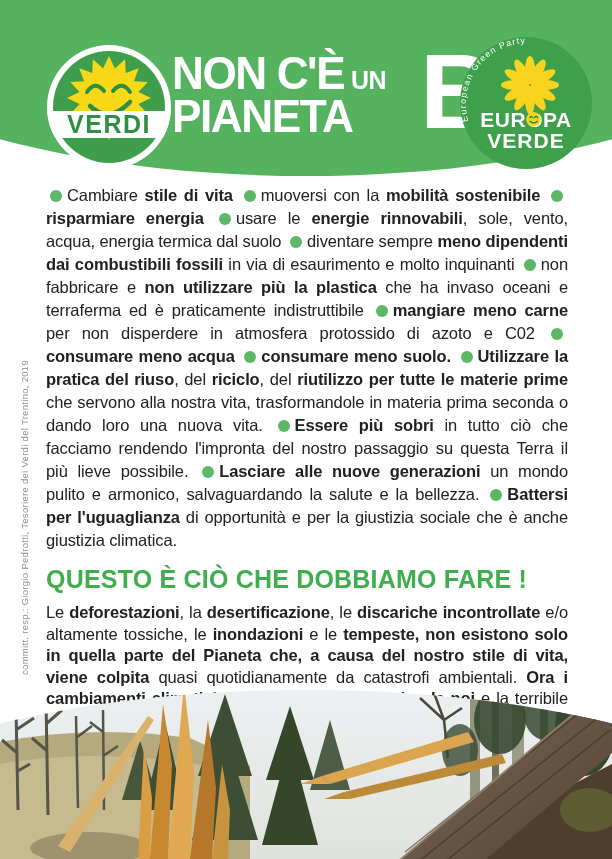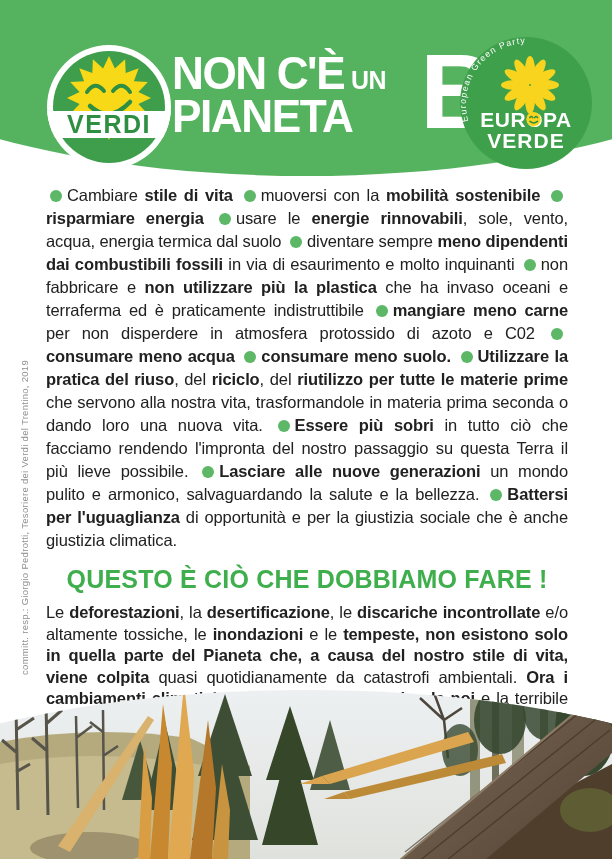--- a/index.html
+++ b/index.html
@@ -42,7 +42,7 @@
     background:#5cb766; margin:0 5px 0 4px; vertical-align:-1px;
   }
   .headline {
-    margin:13px 0 8px; text-align:center; color:#3fae4c;
+    margin:13px 0 8px; text-align:left; color:#3fae4c;
     font-size:25px; font-weight:bold; letter-spacing:.2px;
   }
   .para2 { line-height:21.5px; }

